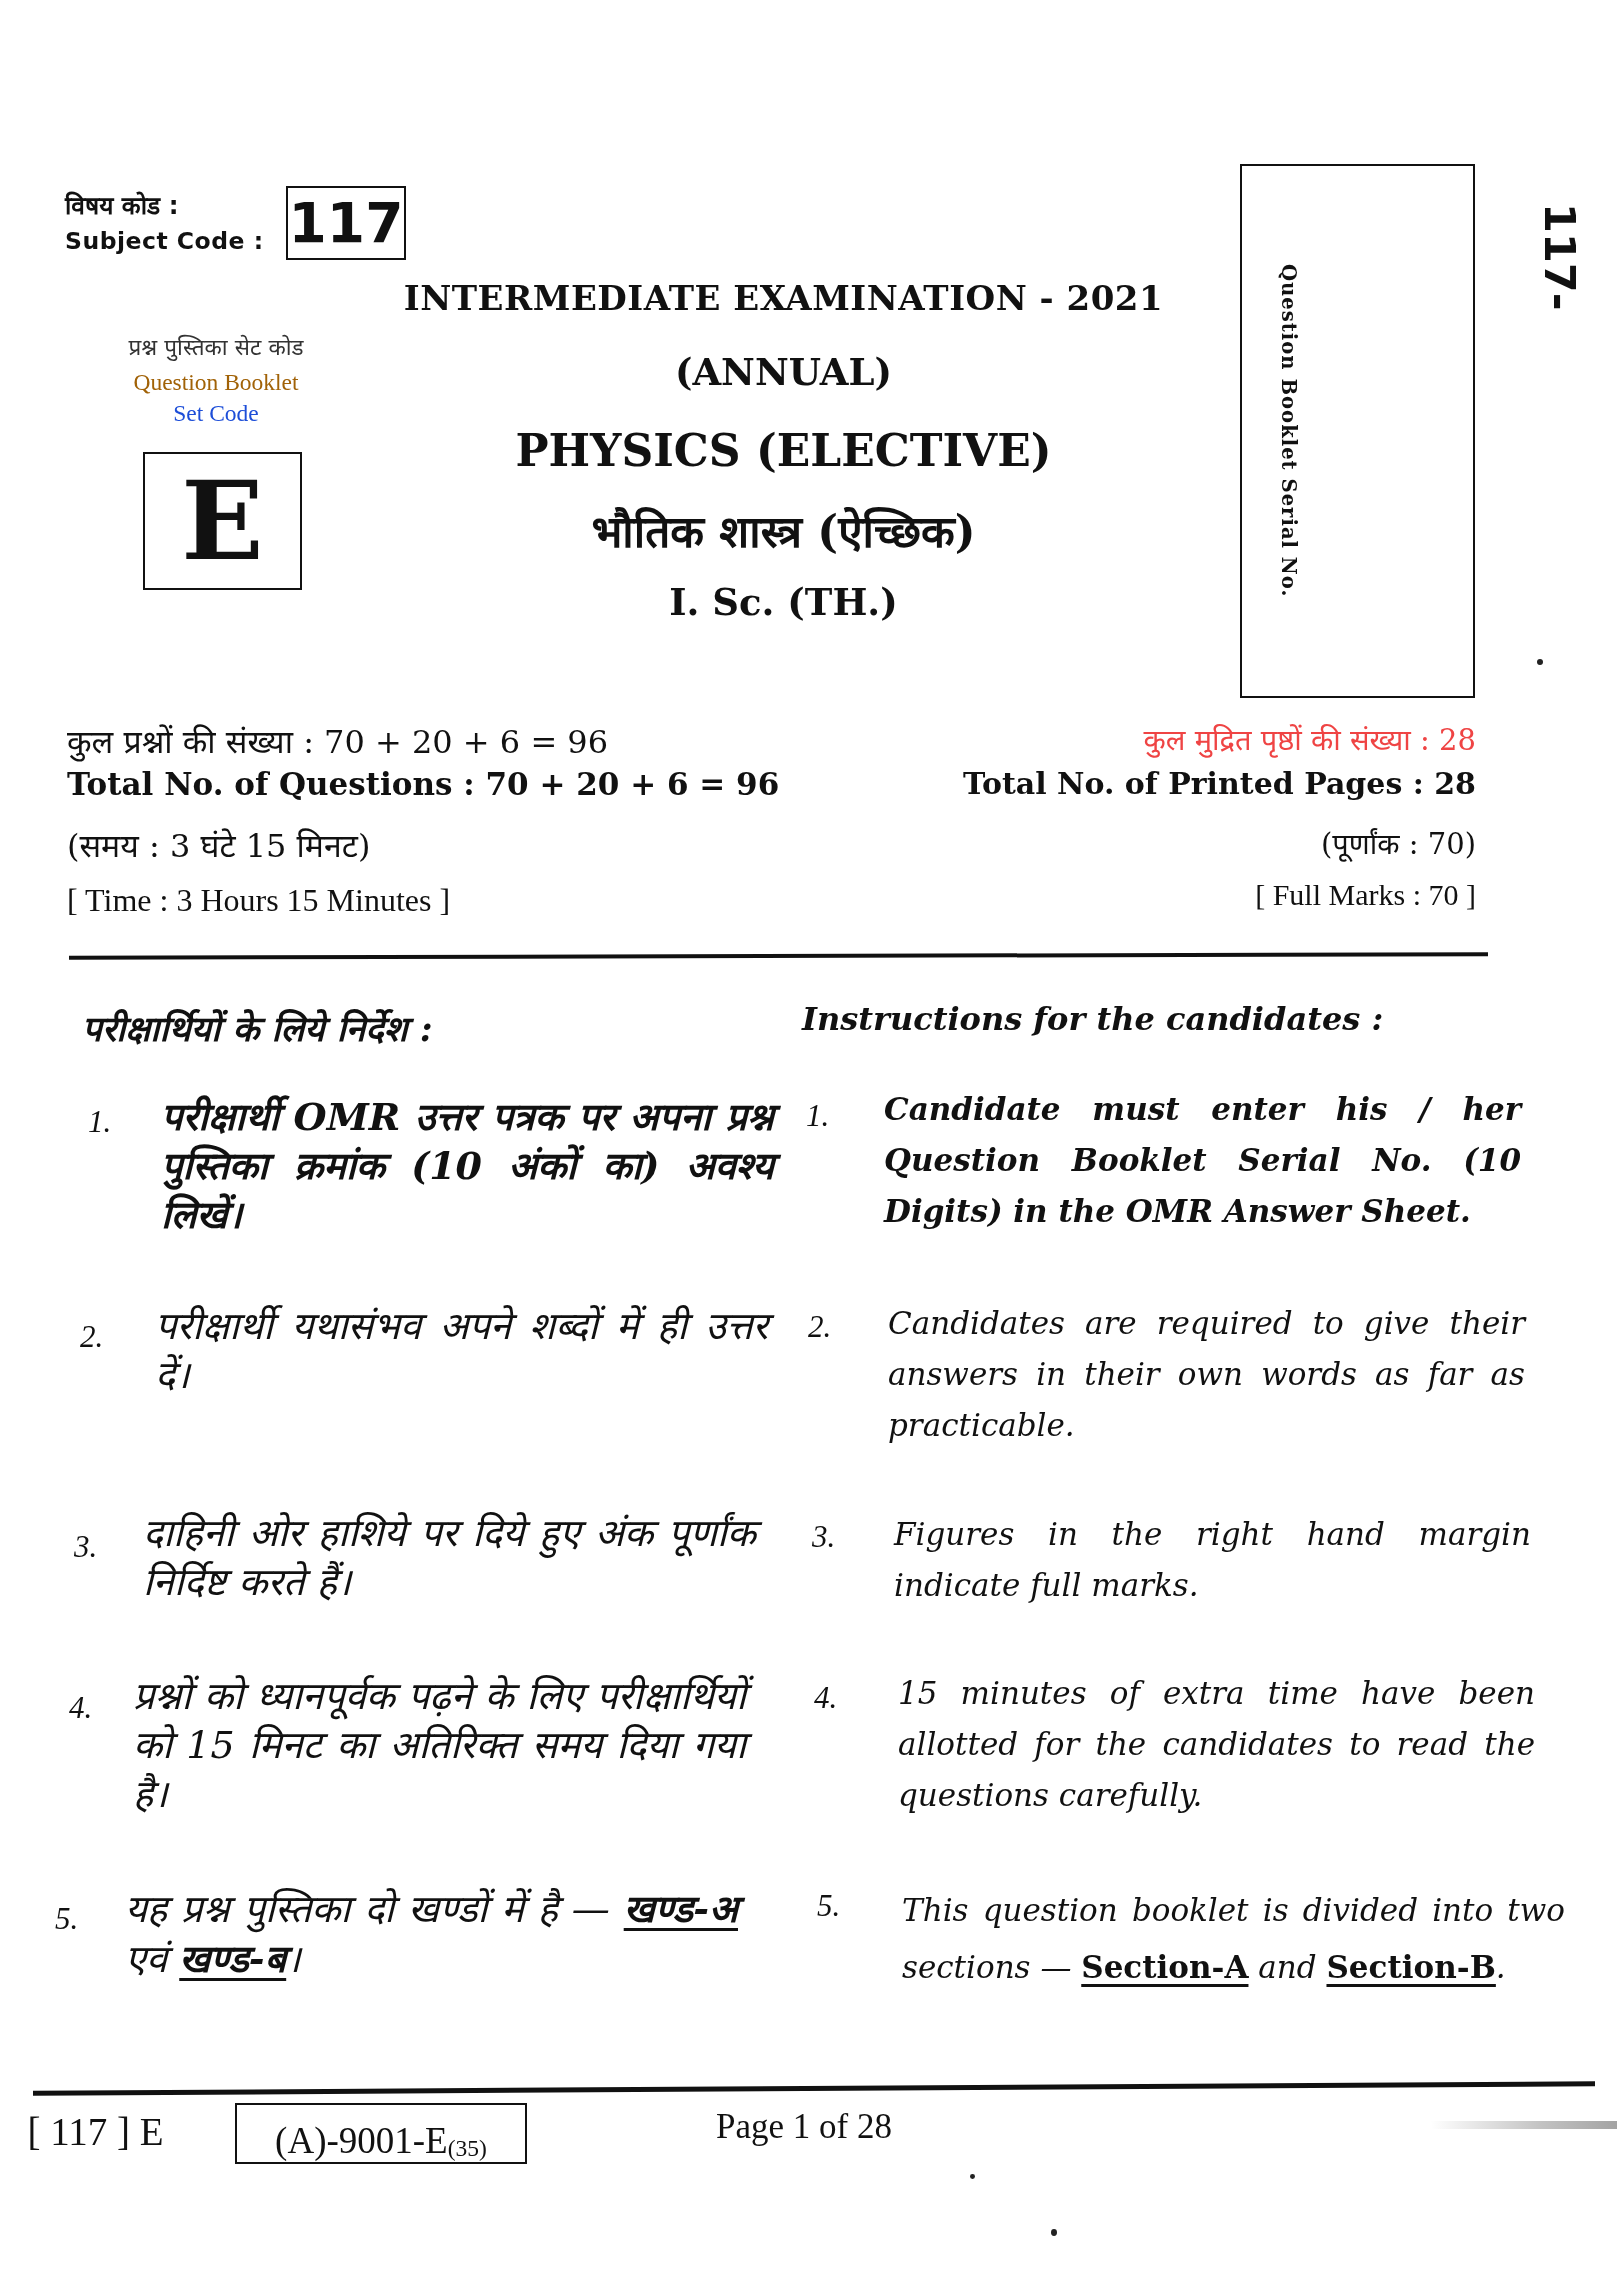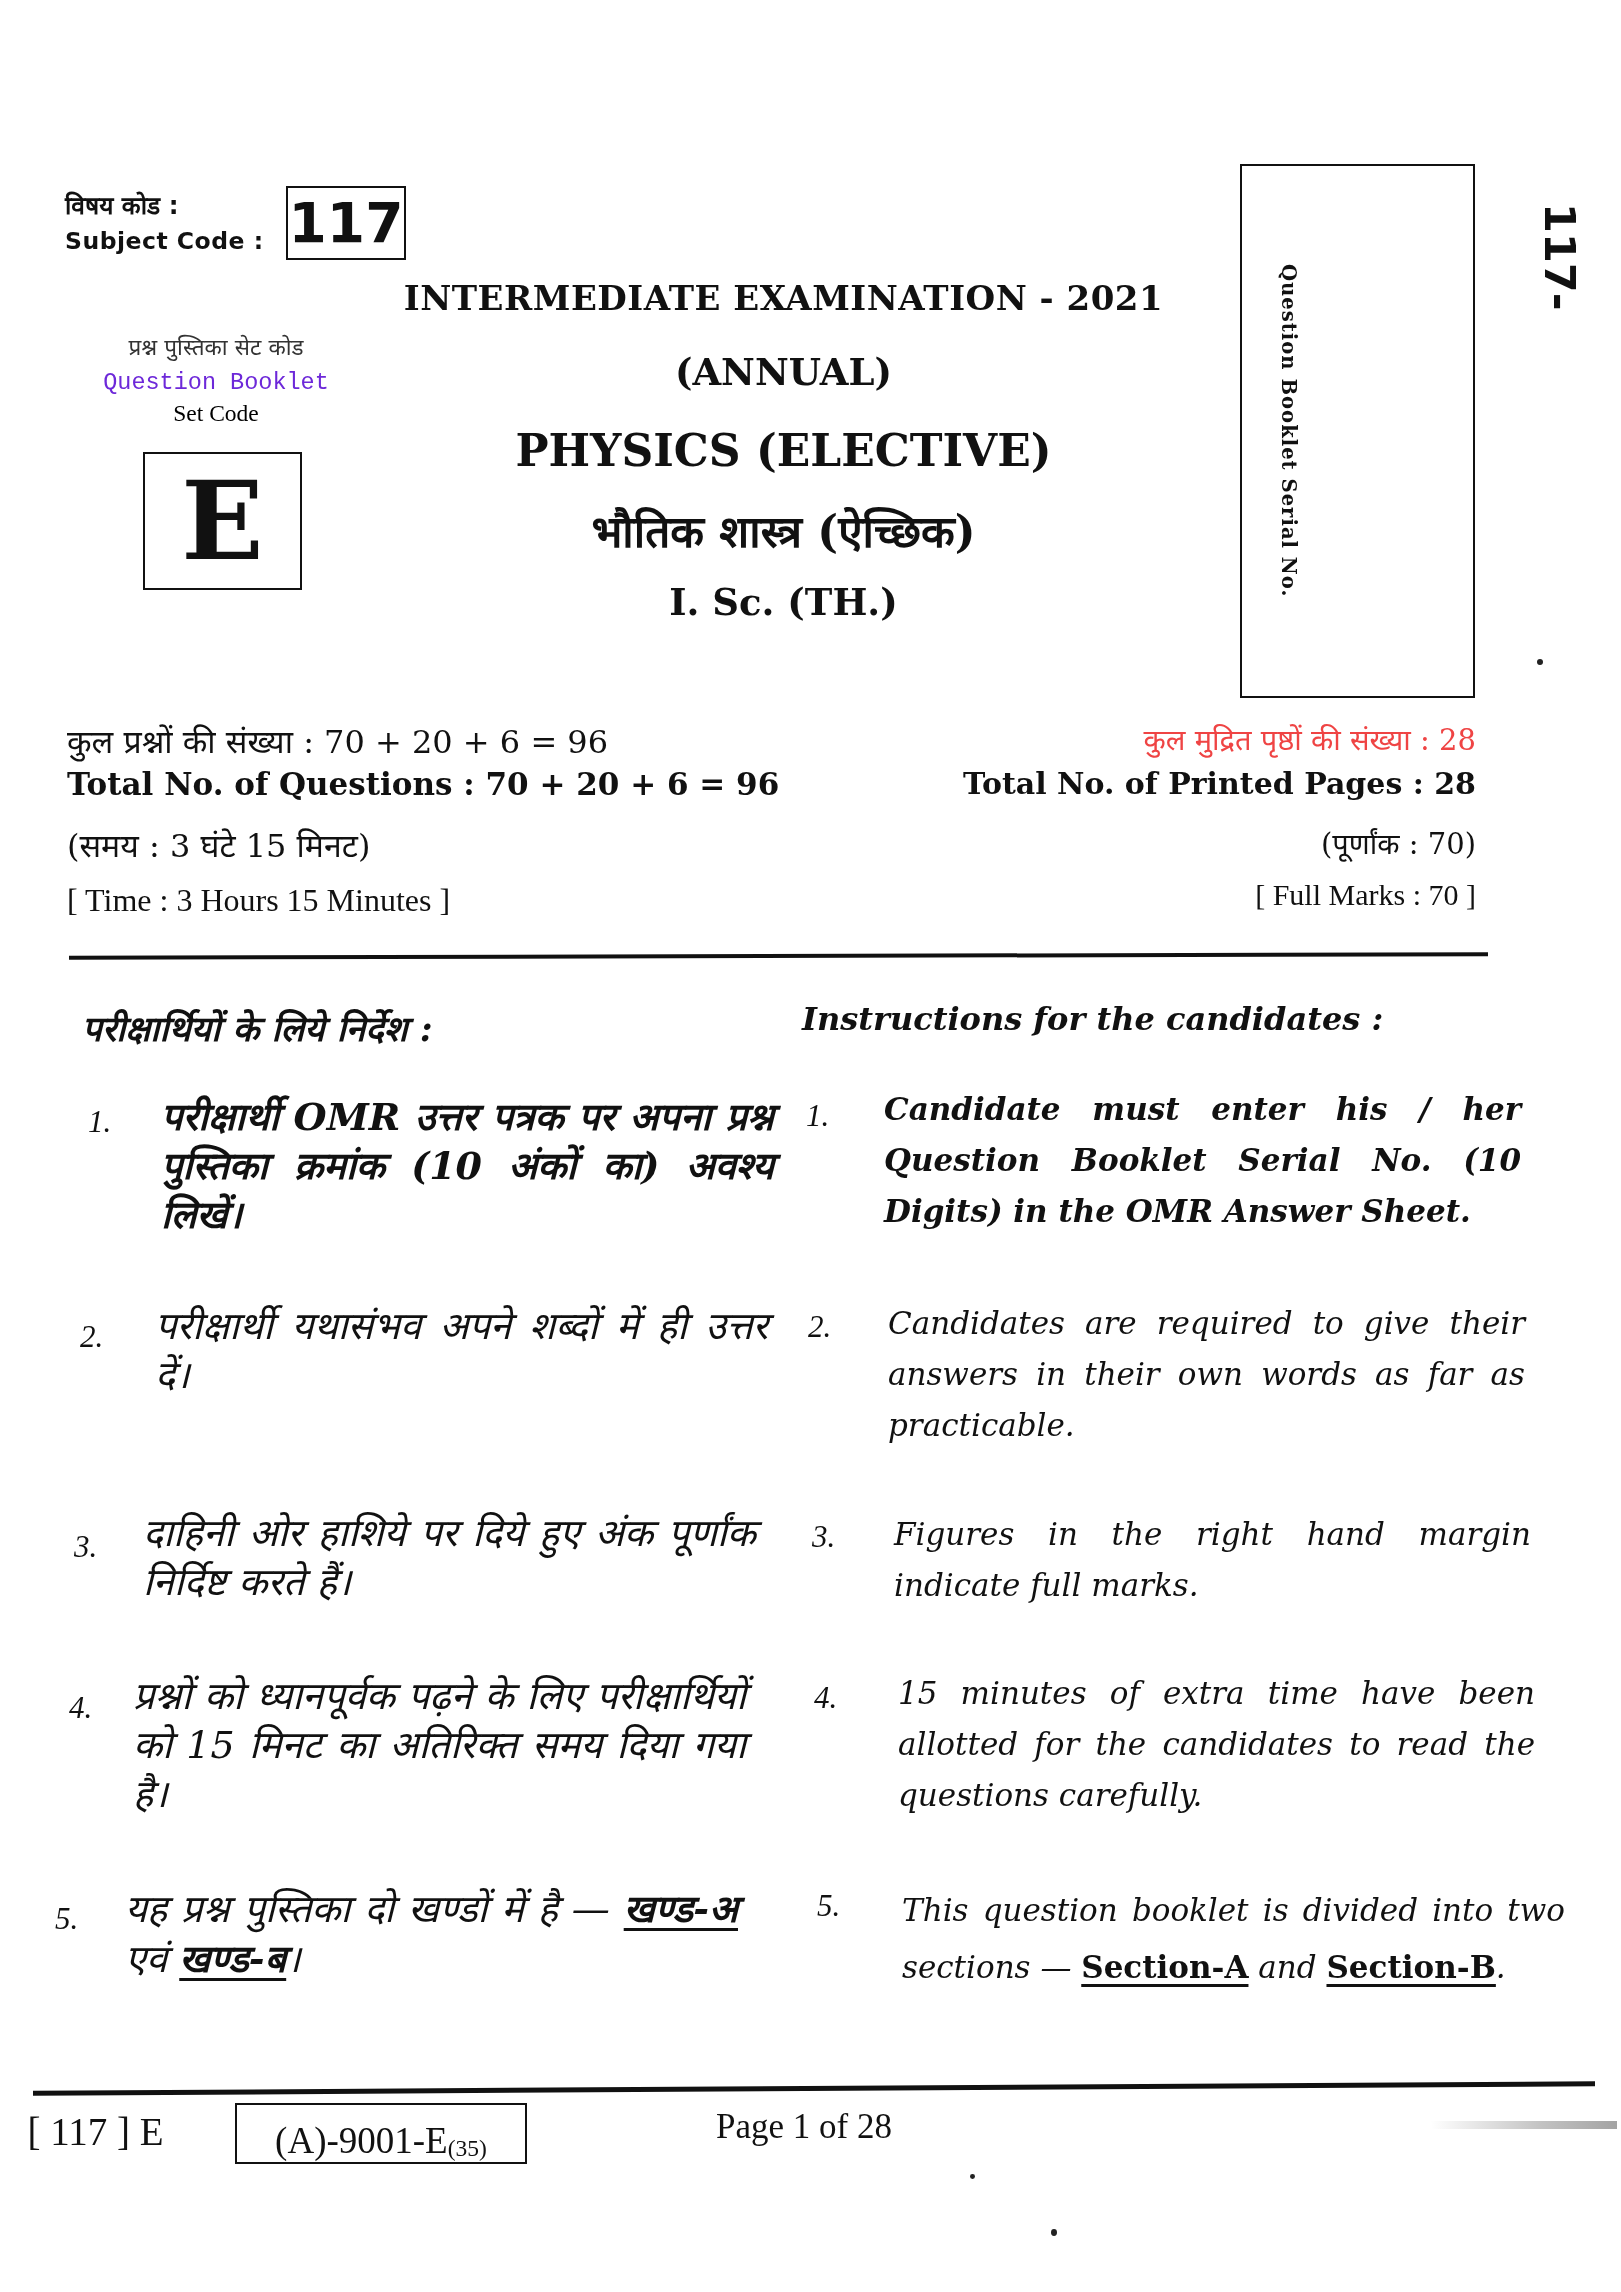--- a/index.html
+++ b/index.html
@@ -12,7 +12,7 @@
   .subj-box { left:286px; top:186px; width:120px; height:74px; border:2.9px solid #111; box-sizing:border-box; display:flex; align-items:center; justify-content:center; font-family:"DejaVu Sans", sans-serif; font-weight:bold; font-size:55px; }
 
   .set-hi { left:59px; top:331px; width:314px; text-align:center; font-size:22.5px; font-family:"DejaVu Serif", serif; color:#333; }
-  .set-en1 { left:59px; top:369px; width:314px; text-align:center; font-size:23.5px; font-family:Liberation Mono, monospace; color:#6d28d9; }
+  .set-en1 { left:59px; top:369px; width:314px; text-align:center; font-size:23.5px; font-family:Liberation Serif, serif; color:#a16207; }
   .set-en2 { left:59px; top:400px; width:314px; text-align:center; font-size:23.5px; font-family:"Liberation Serif", serif; color:#000000; }
   .set-box { left:143px; top:452px; width:159px; height:138px; border:2.9px solid #111; box-sizing:border-box; display:flex; align-items:center; justify-content:center; font-family:"DejaVu Serif", serif; font-weight:bold; font-size:108px; line-height:1; }
 

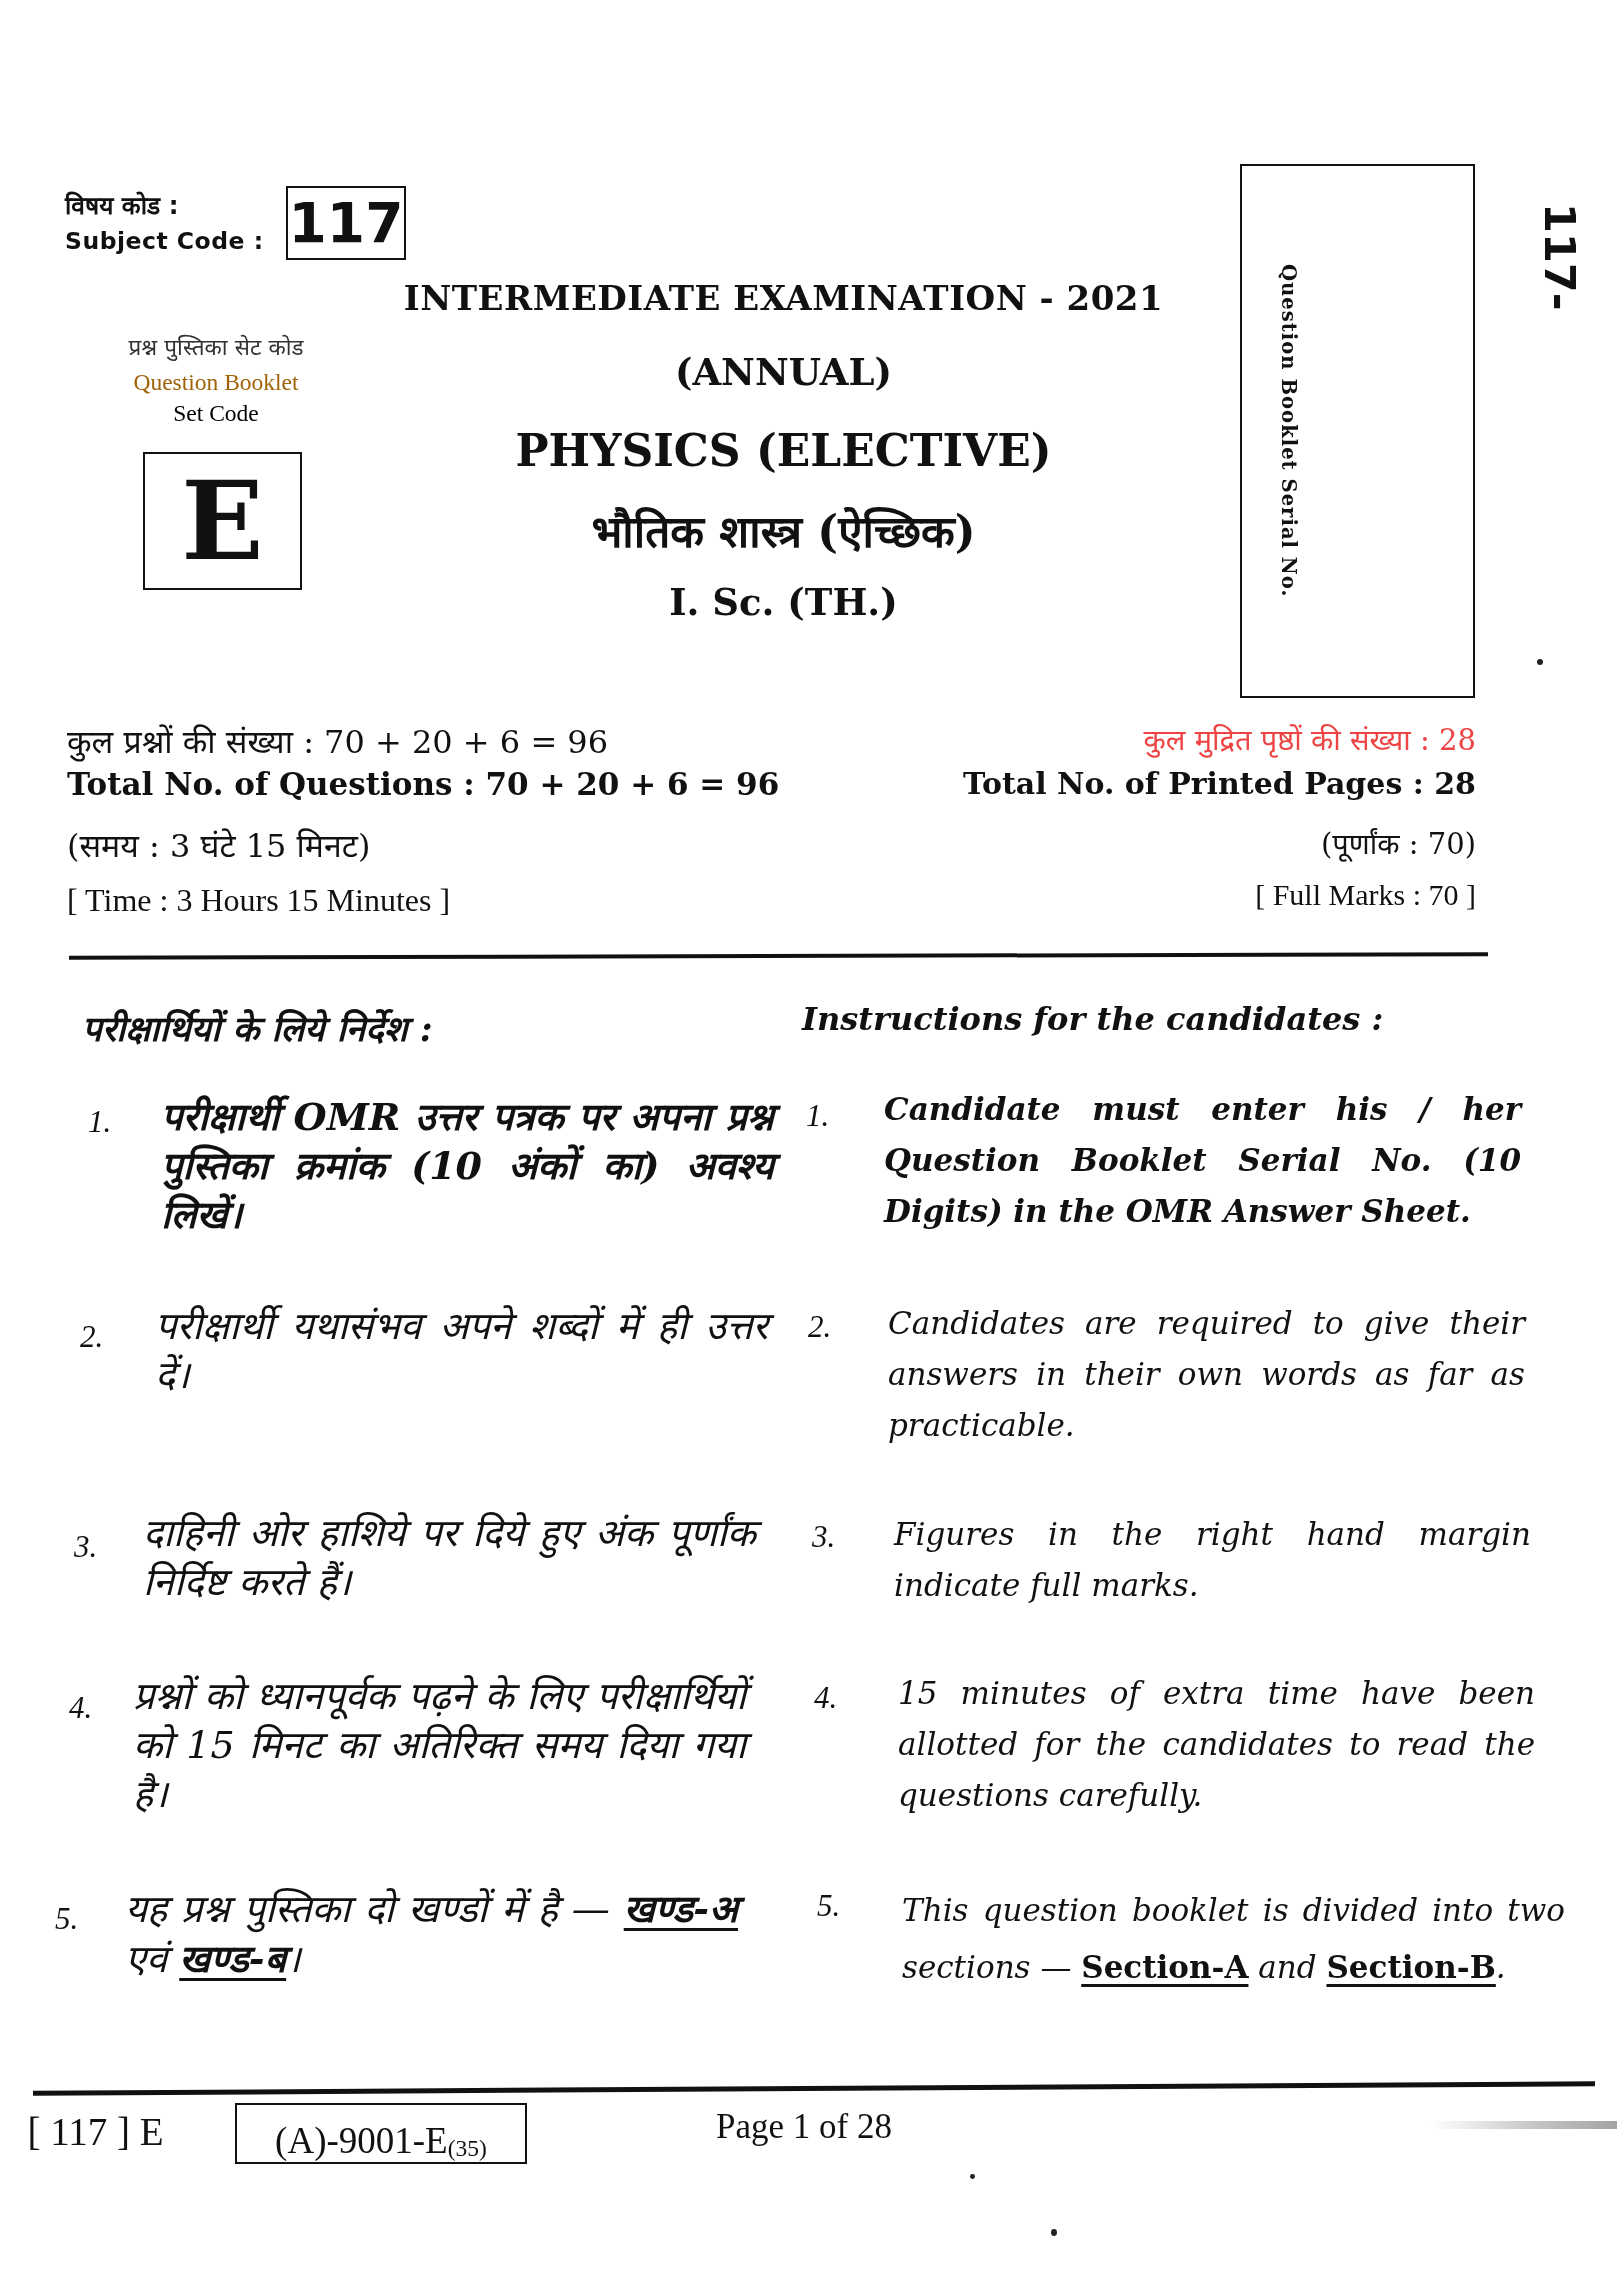--- a/index.html
+++ b/index.html
@@ -13,7 +13,7 @@
 
   .set-hi { left:59px; top:331px; width:314px; text-align:center; font-size:22.5px; font-family:"DejaVu Serif", serif; color:#333; }
   .set-en1 { left:59px; top:369px; width:314px; text-align:center; font-size:23.5px; font-family:Liberation Serif, serif; color:#a16207; }
-  .set-en2 { left:59px; top:400px; width:314px; text-align:center; font-size:23.5px; font-family:"Liberation Serif", serif; color:#000000; }
+  .set-en2 { left:59px; top:400px; width:314px; text-align:center; font-size:23.5px; font-family:"Liberation Serif", serif; color:#1d4ed8; }
   .set-box { left:143px; top:452px; width:159px; height:138px; border:2.9px solid #111; box-sizing:border-box; display:flex; align-items:center; justify-content:center; font-family:"DejaVu Serif", serif; font-weight:bold; font-size:108px; line-height:1; }
 
   

